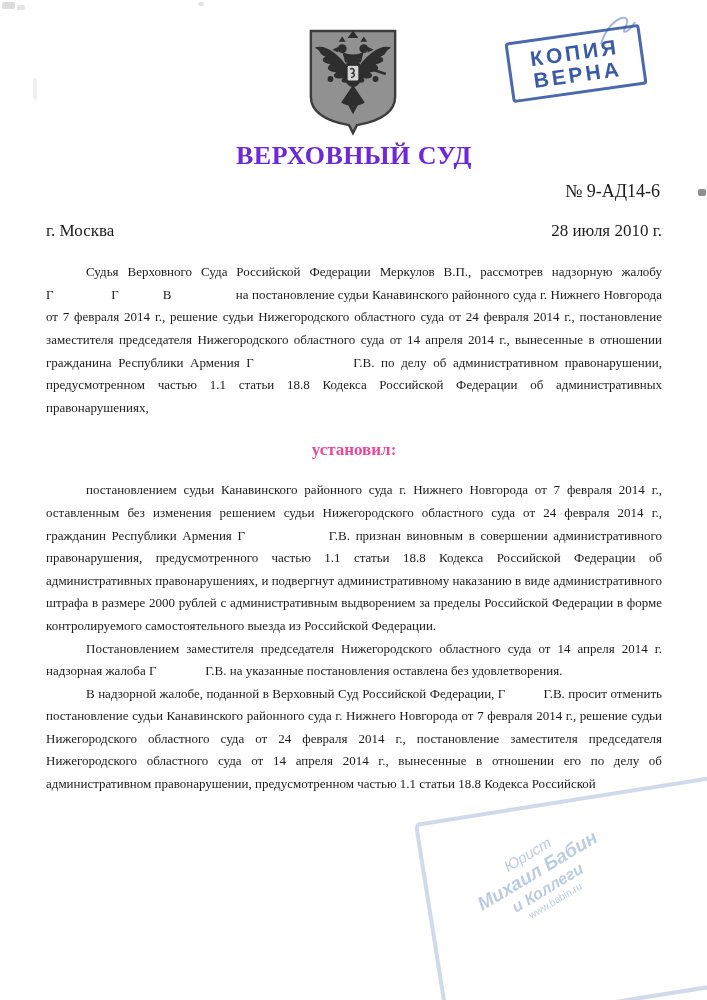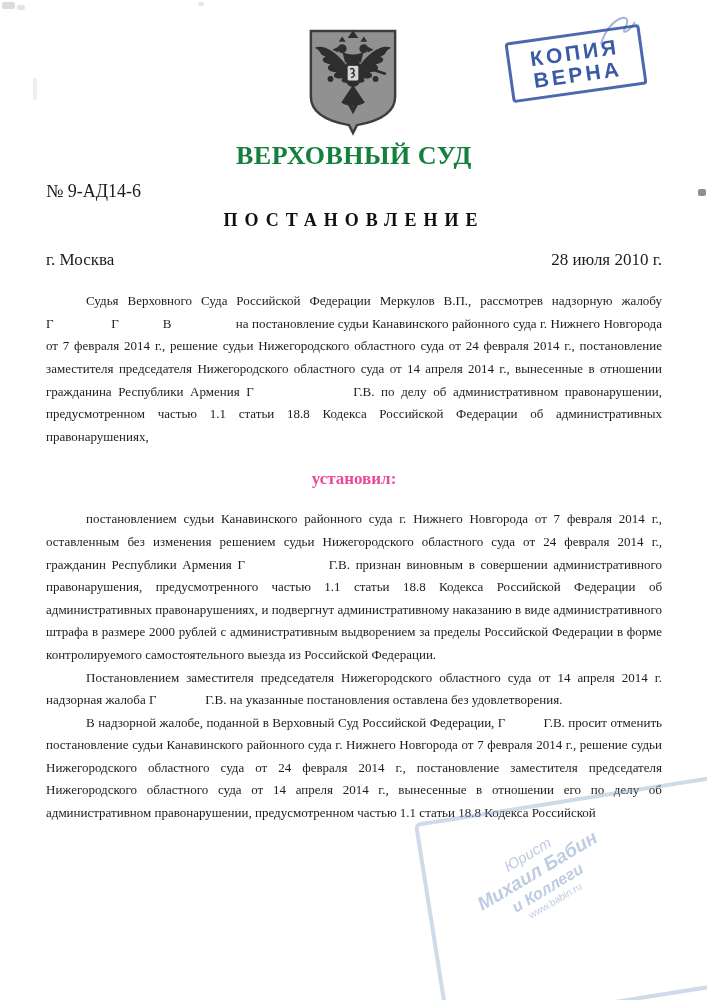--- a/index.html
+++ b/index.html
@@ -21,7 +21,7 @@
     font-weight: bold;
     font-size: 26px;
     line-height: 1.2;
-    color: #15803d;
+    color: #6d28d9;
     letter-spacing: 0.5px;
   }
   .case-number {

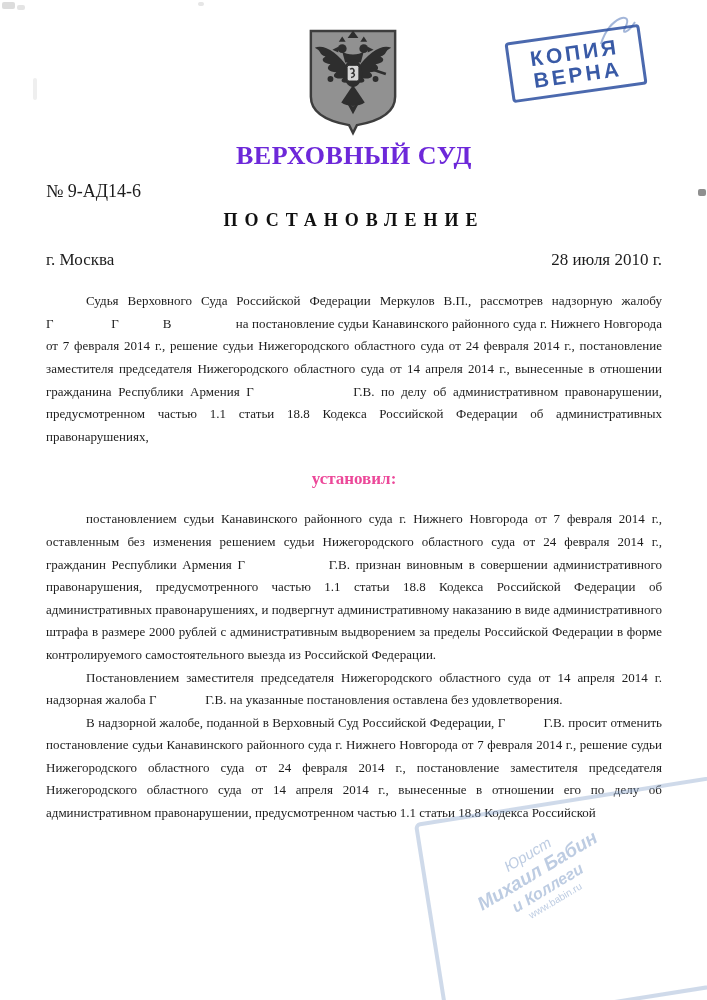--- a/index.html
+++ b/index.html
@@ -25,7 +25,7 @@
     letter-spacing: 0.5px;
   }
   .case-number {
-    text-align: left;
+    text-align: right;
     font-size: 18px;
     margin-top: 10px;
     padding-right: 2px;

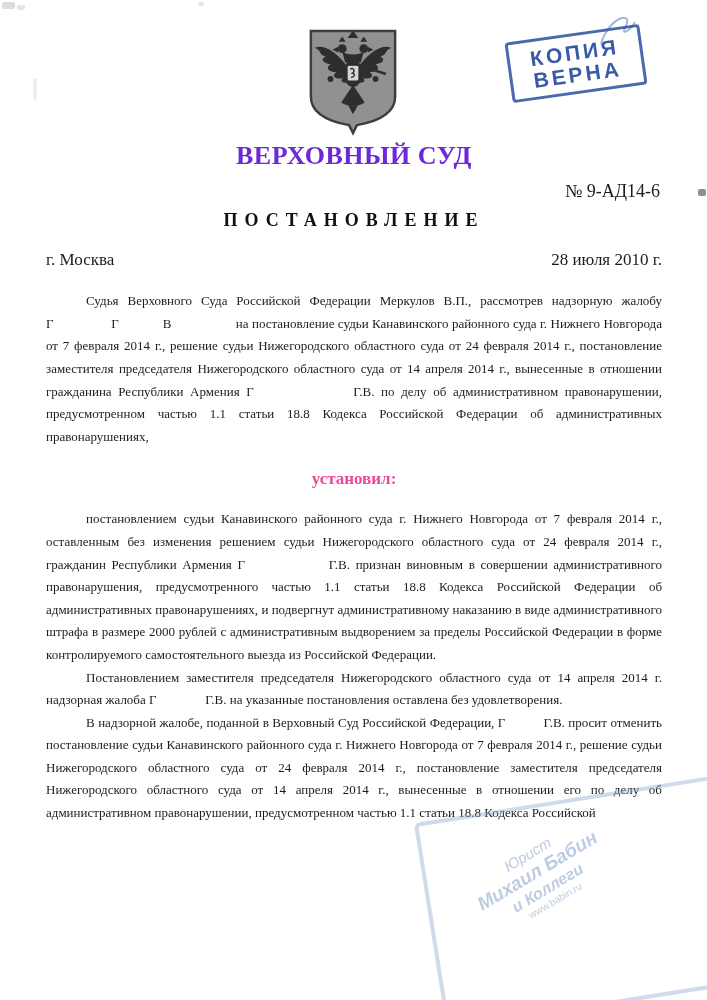--- a/index.html
+++ b/index.html
@@ -175,7 +175,6 @@
 
     <div class="case-number">№ 9-АД14-6</div>
 
-    <div class="doc-type">ПОСТАНОВЛЕНИЕ</div>
 
     <div class="place-date">
       <span>г. Москва</span>

